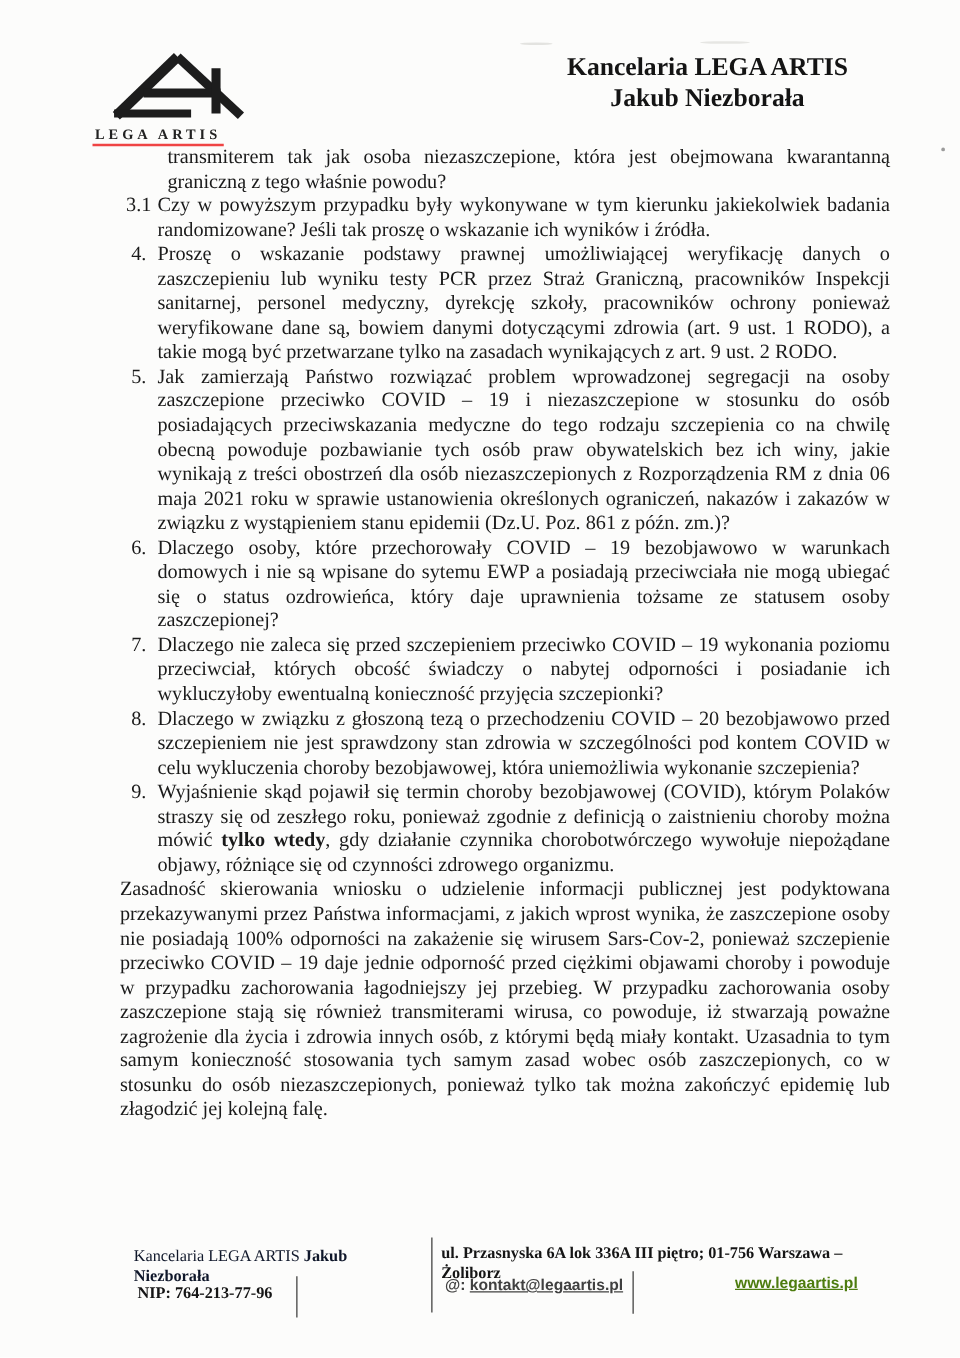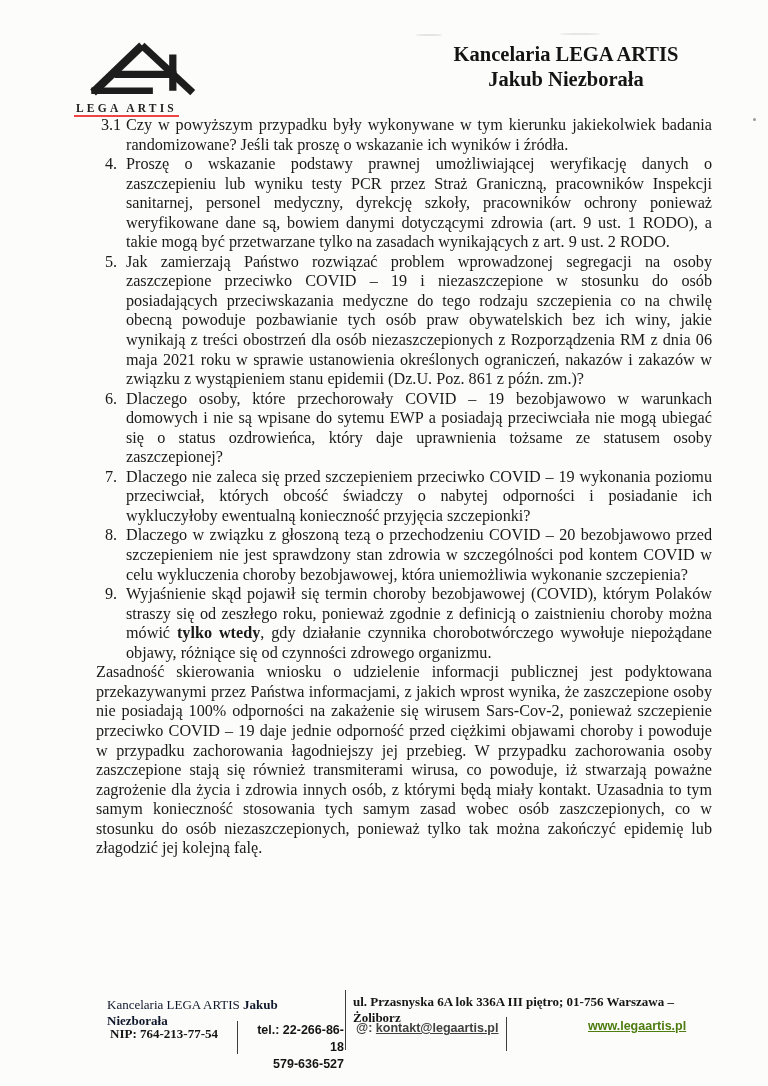--- a/index.html
+++ b/index.html
@@ -112,6 +112,7 @@
   </div>
 
   <div class="content">
+    <div class="intro">transmiterem tak jak osoba niezaszczepione, która jest obejmowana kwarantanną graniczną z tego właśnie powodu?</div>
 
     <div class="qitem">
       <span class="num">3.1</span>

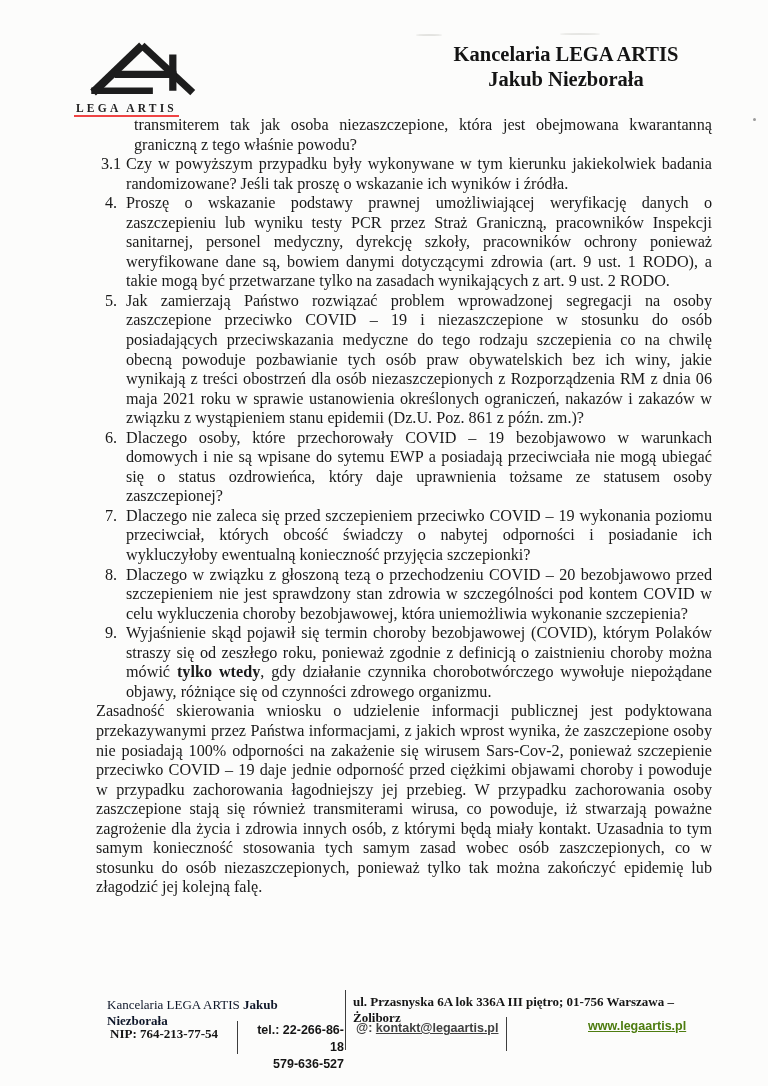--- a/index.html
+++ b/index.html
@@ -158,7 +158,7 @@
       <span class="bold">Jakub Niezborała</span>
     </div>
     <div class="f-address">ul. Przasnyska 6A lok 336A III piętro; 01-756 Warszawa – Żoliborz</div>
-    <div class="f-nip">NIP: 764-213-77-54</div>
+    <div class="f-nip">NIP: 764-213-77-96</div>
     <div class="f-tel">
       <div>tel.: 22-266-86-18</div>
       <div>579-636-527</div>

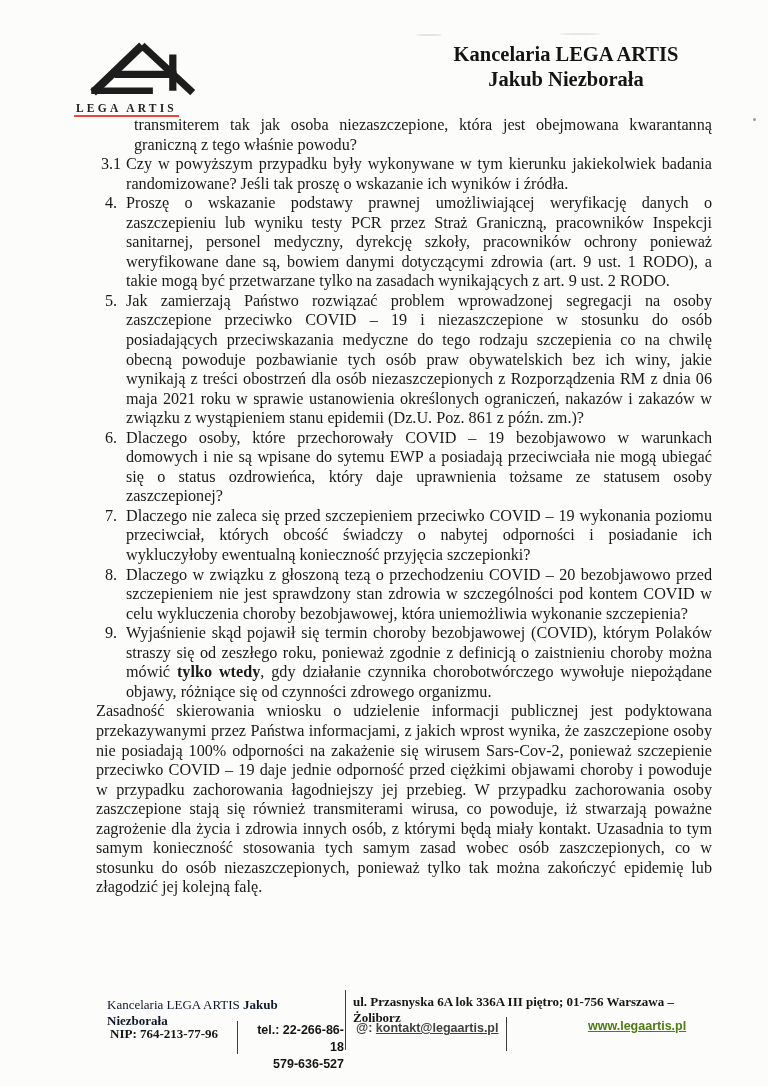--- a/index.html
+++ b/index.html
@@ -159,10 +159,6 @@
     </div>
     <div class="f-address">ul. Przasnyska 6A lok 336A III piętro; 01-756 Warszawa – Żoliborz</div>
     <div class="f-nip">NIP: 764-213-77-96</div>
-    <div class="f-tel">
-      <div>tel.: 22-266-86-18</div>
-      <div>579-636-527</div>
-    </div>
     <div class="f-email">
       <span>@:</span>
       <span class="addr">kontakt@legaartis.pl</span>

